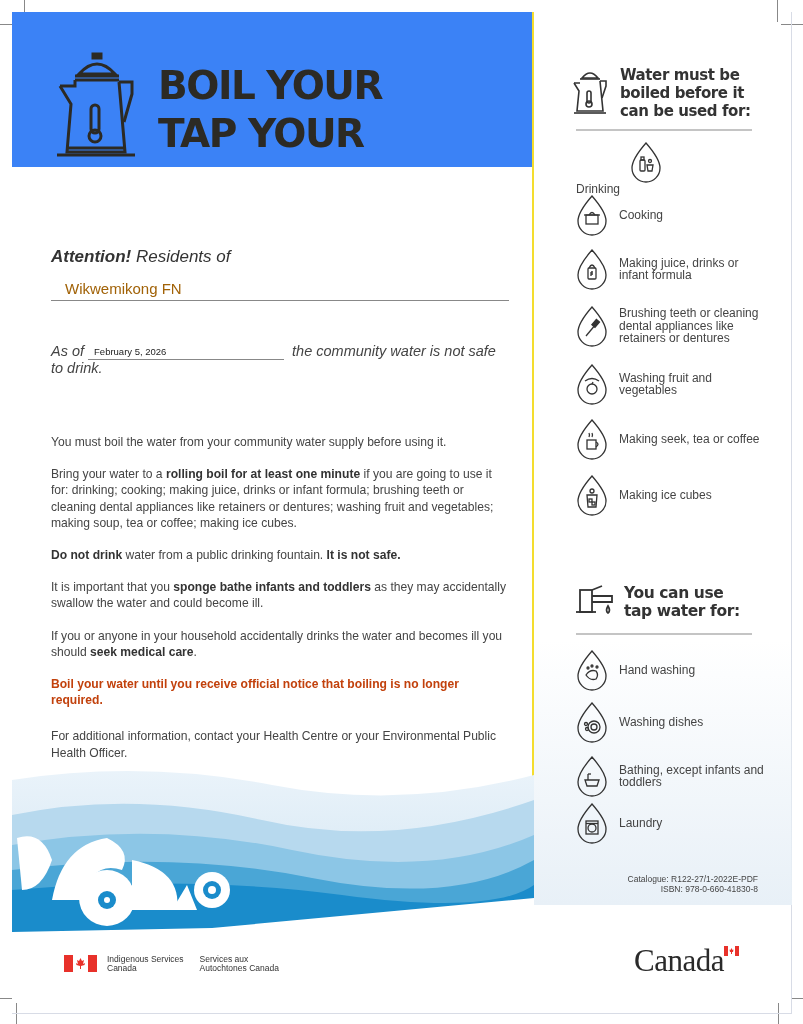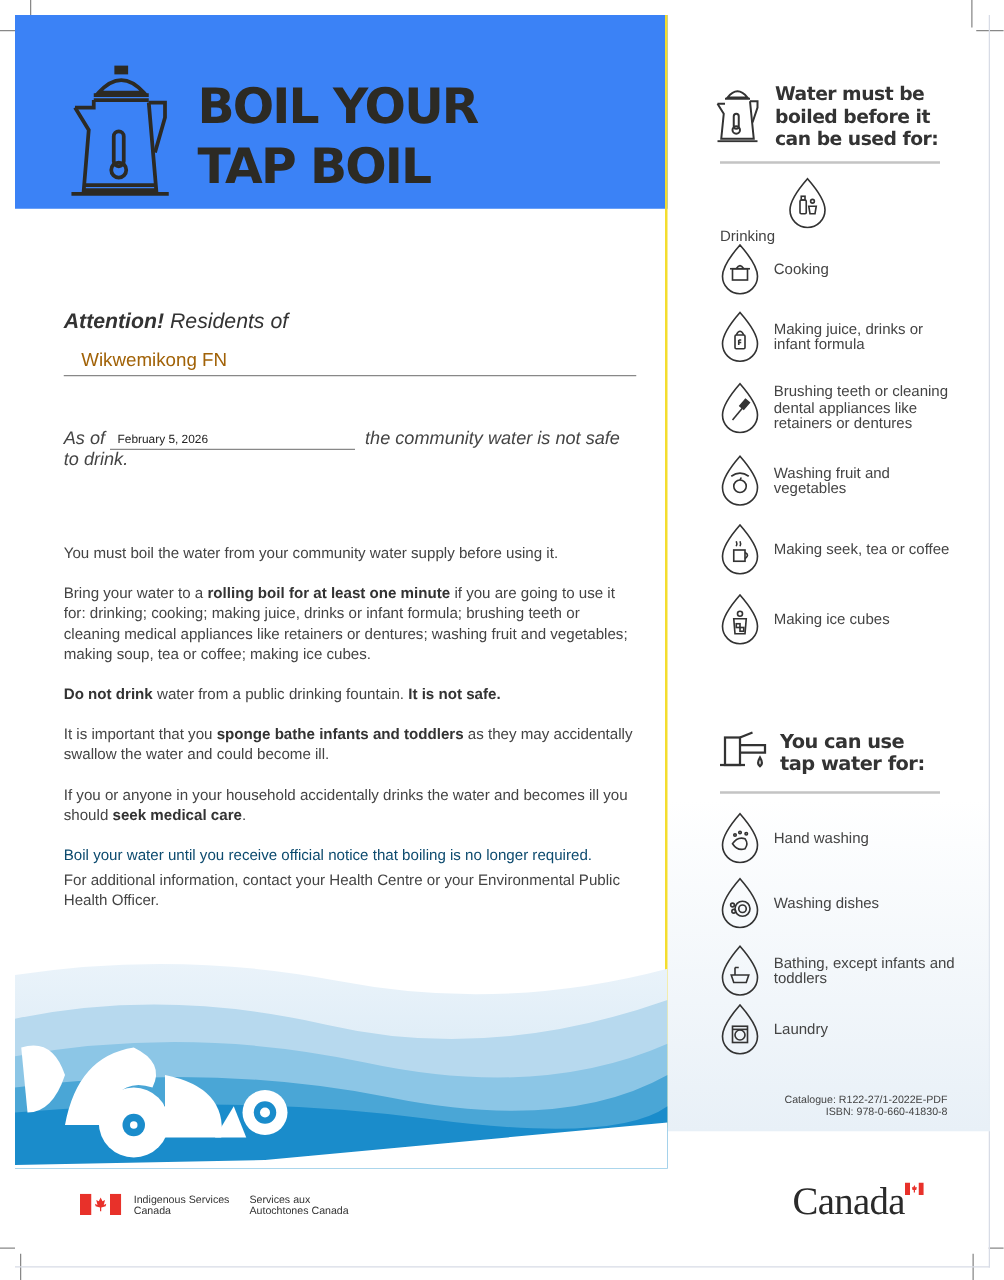--- a/index.html
+++ b/index.html
@@ -82,7 +82,7 @@
   </svg>
   <h1>
     <div>BOIL YOUR</div>
-    <div>TAP BOIL</div>
+    <div>TAP YOUR</div>
   </h1>
 </div>
 <div class="yellow-rule"></div>

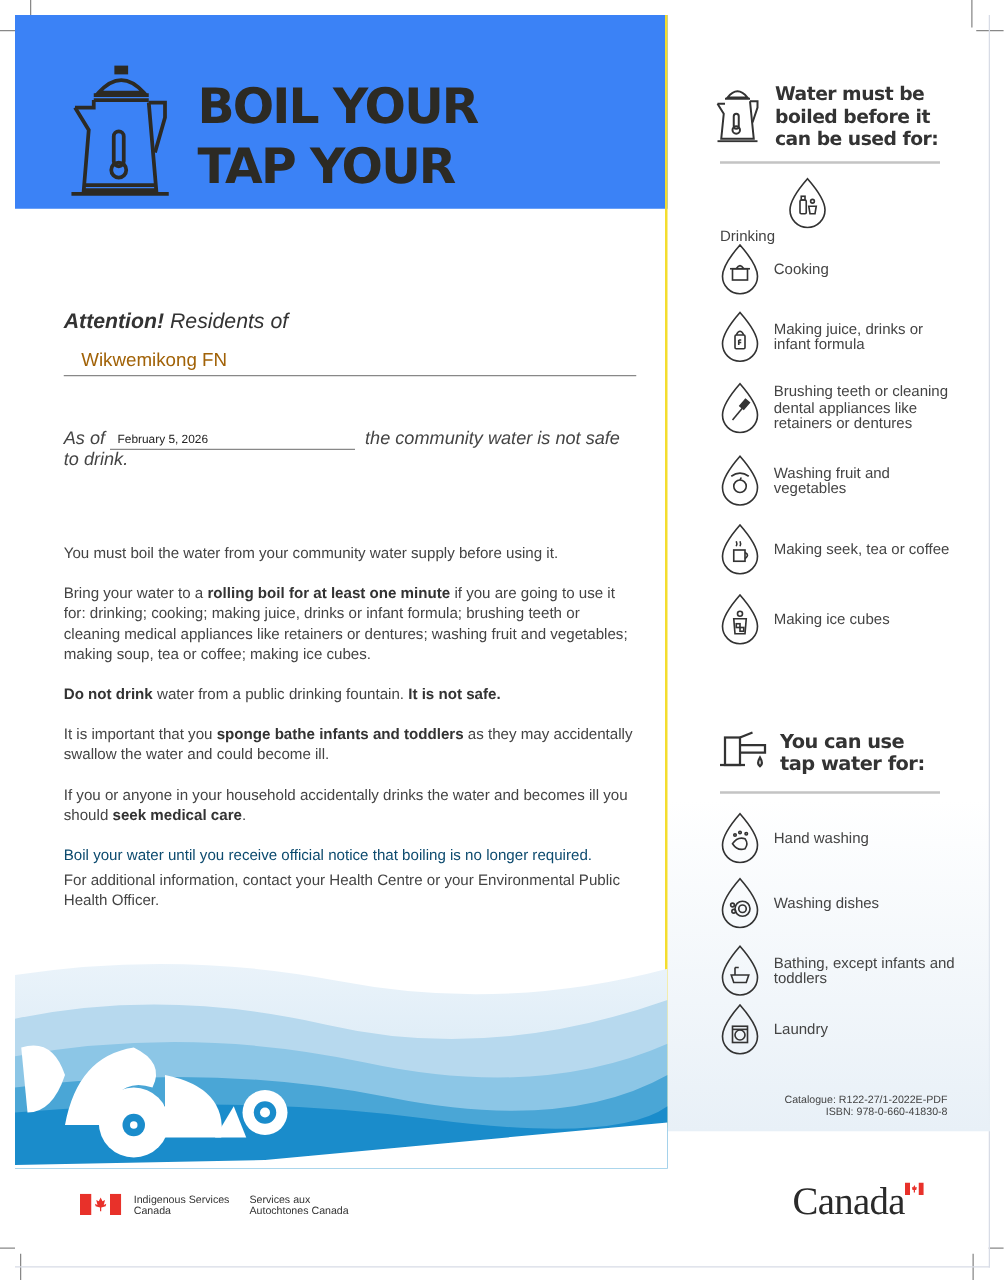--- a/index.html
+++ b/index.html
@@ -99,7 +99,7 @@
 
 <div class="body">
   <p>You must boil the water from your community water supply before using it.</p>
-  <p><span>Bring your water to a </span><b>rolling boil for at least one minute</b><span> if you are going to use it for: drinking; cooking; making juice, drinks or infant formula; brushing teeth or cleaning medical appliances like retainers or dentures; washing fruit and vegetables; making soup, tea or coffee; making ice cubes.</span></p>
+  <p><span>Bring your water to a </span><b>rolling boil for at least one minute</b><span> if you are going to use it for: drinking; cooking; making juice, drinks or infant formula; brushing teeth or cleaning dental appliances like retainers or dentures; washing fruit and vegetables; making soup, tea or coffee; making ice cubes.</span></p>
   <p><b>Do not drink</b><span> water from a public drinking fountain. </span><b>It is not safe.</b></p>
   <p><span>It is important that you </span><b>sponge bathe infants and toddlers</b><span> as they may accidentally swallow the water and could become ill.</span></p>
   <p><span>If you or anyone in your household accidentally drinks the water and becomes ill you should </span><b>seek medical care</b><span>.</span></p>

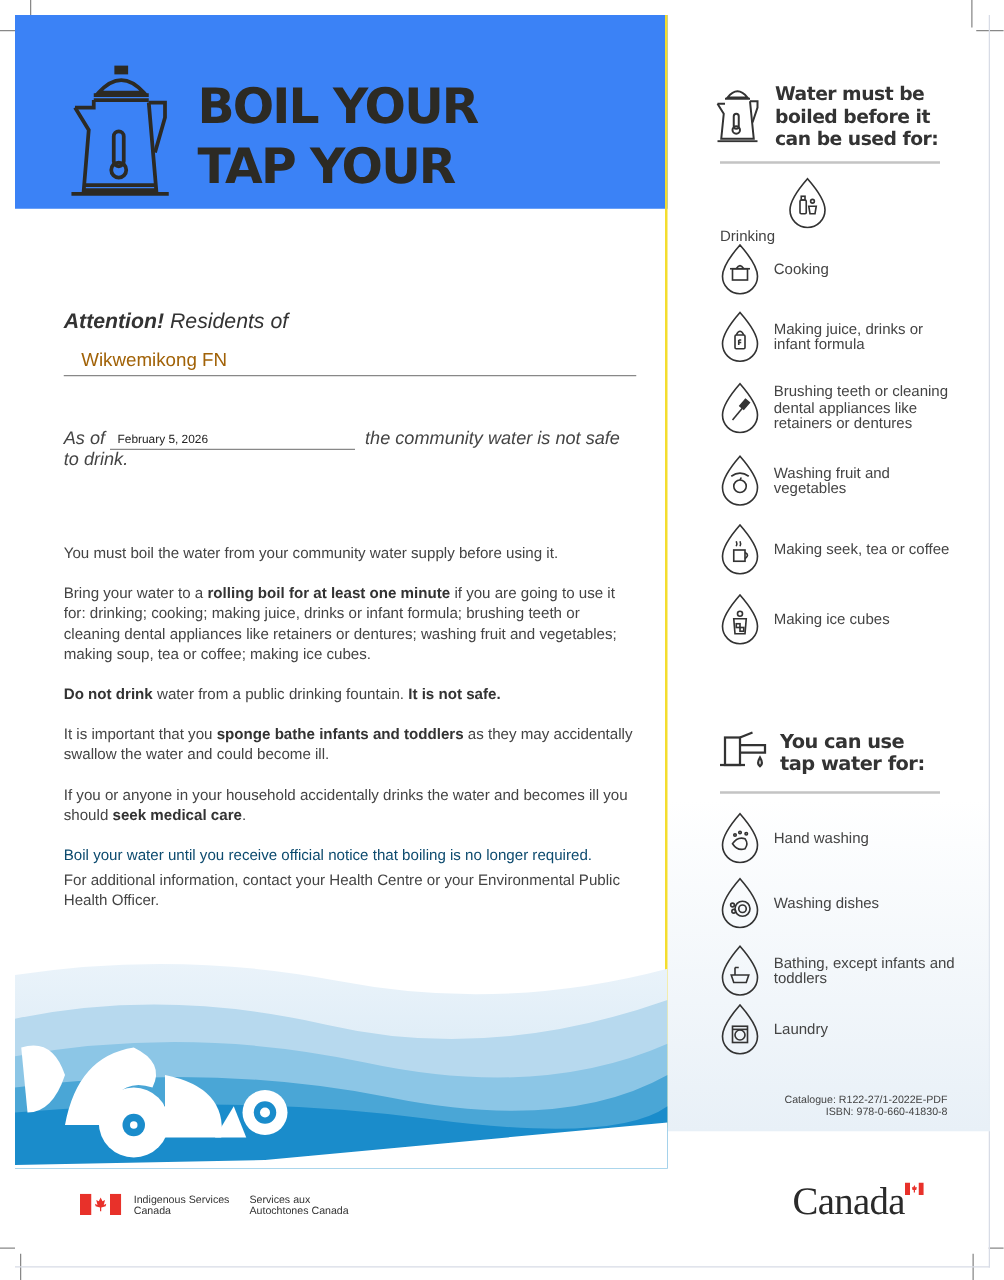--- a/index.html
+++ b/index.html
@@ -26,7 +26,7 @@
   .body { position: absolute; left: 51px; top: 434px; width: 455px; font-size: 12.1px; line-height: 16.2px; color: #444; }
   .body p { margin-bottom: 16px; }
   .body b { color: #333; }
-  .body p.strong { font-weight: 400; color: #0c4a6e; margin-top: 4px; margin-bottom: 4px; }
+  .body p.strong { font-weight: 700; color: #c2410c; margin-top: 4px; margin-bottom: 20px; }
 
   .waves { position: absolute; left: 12px; top: 760px; width: 522px; height: 175px; }
 

